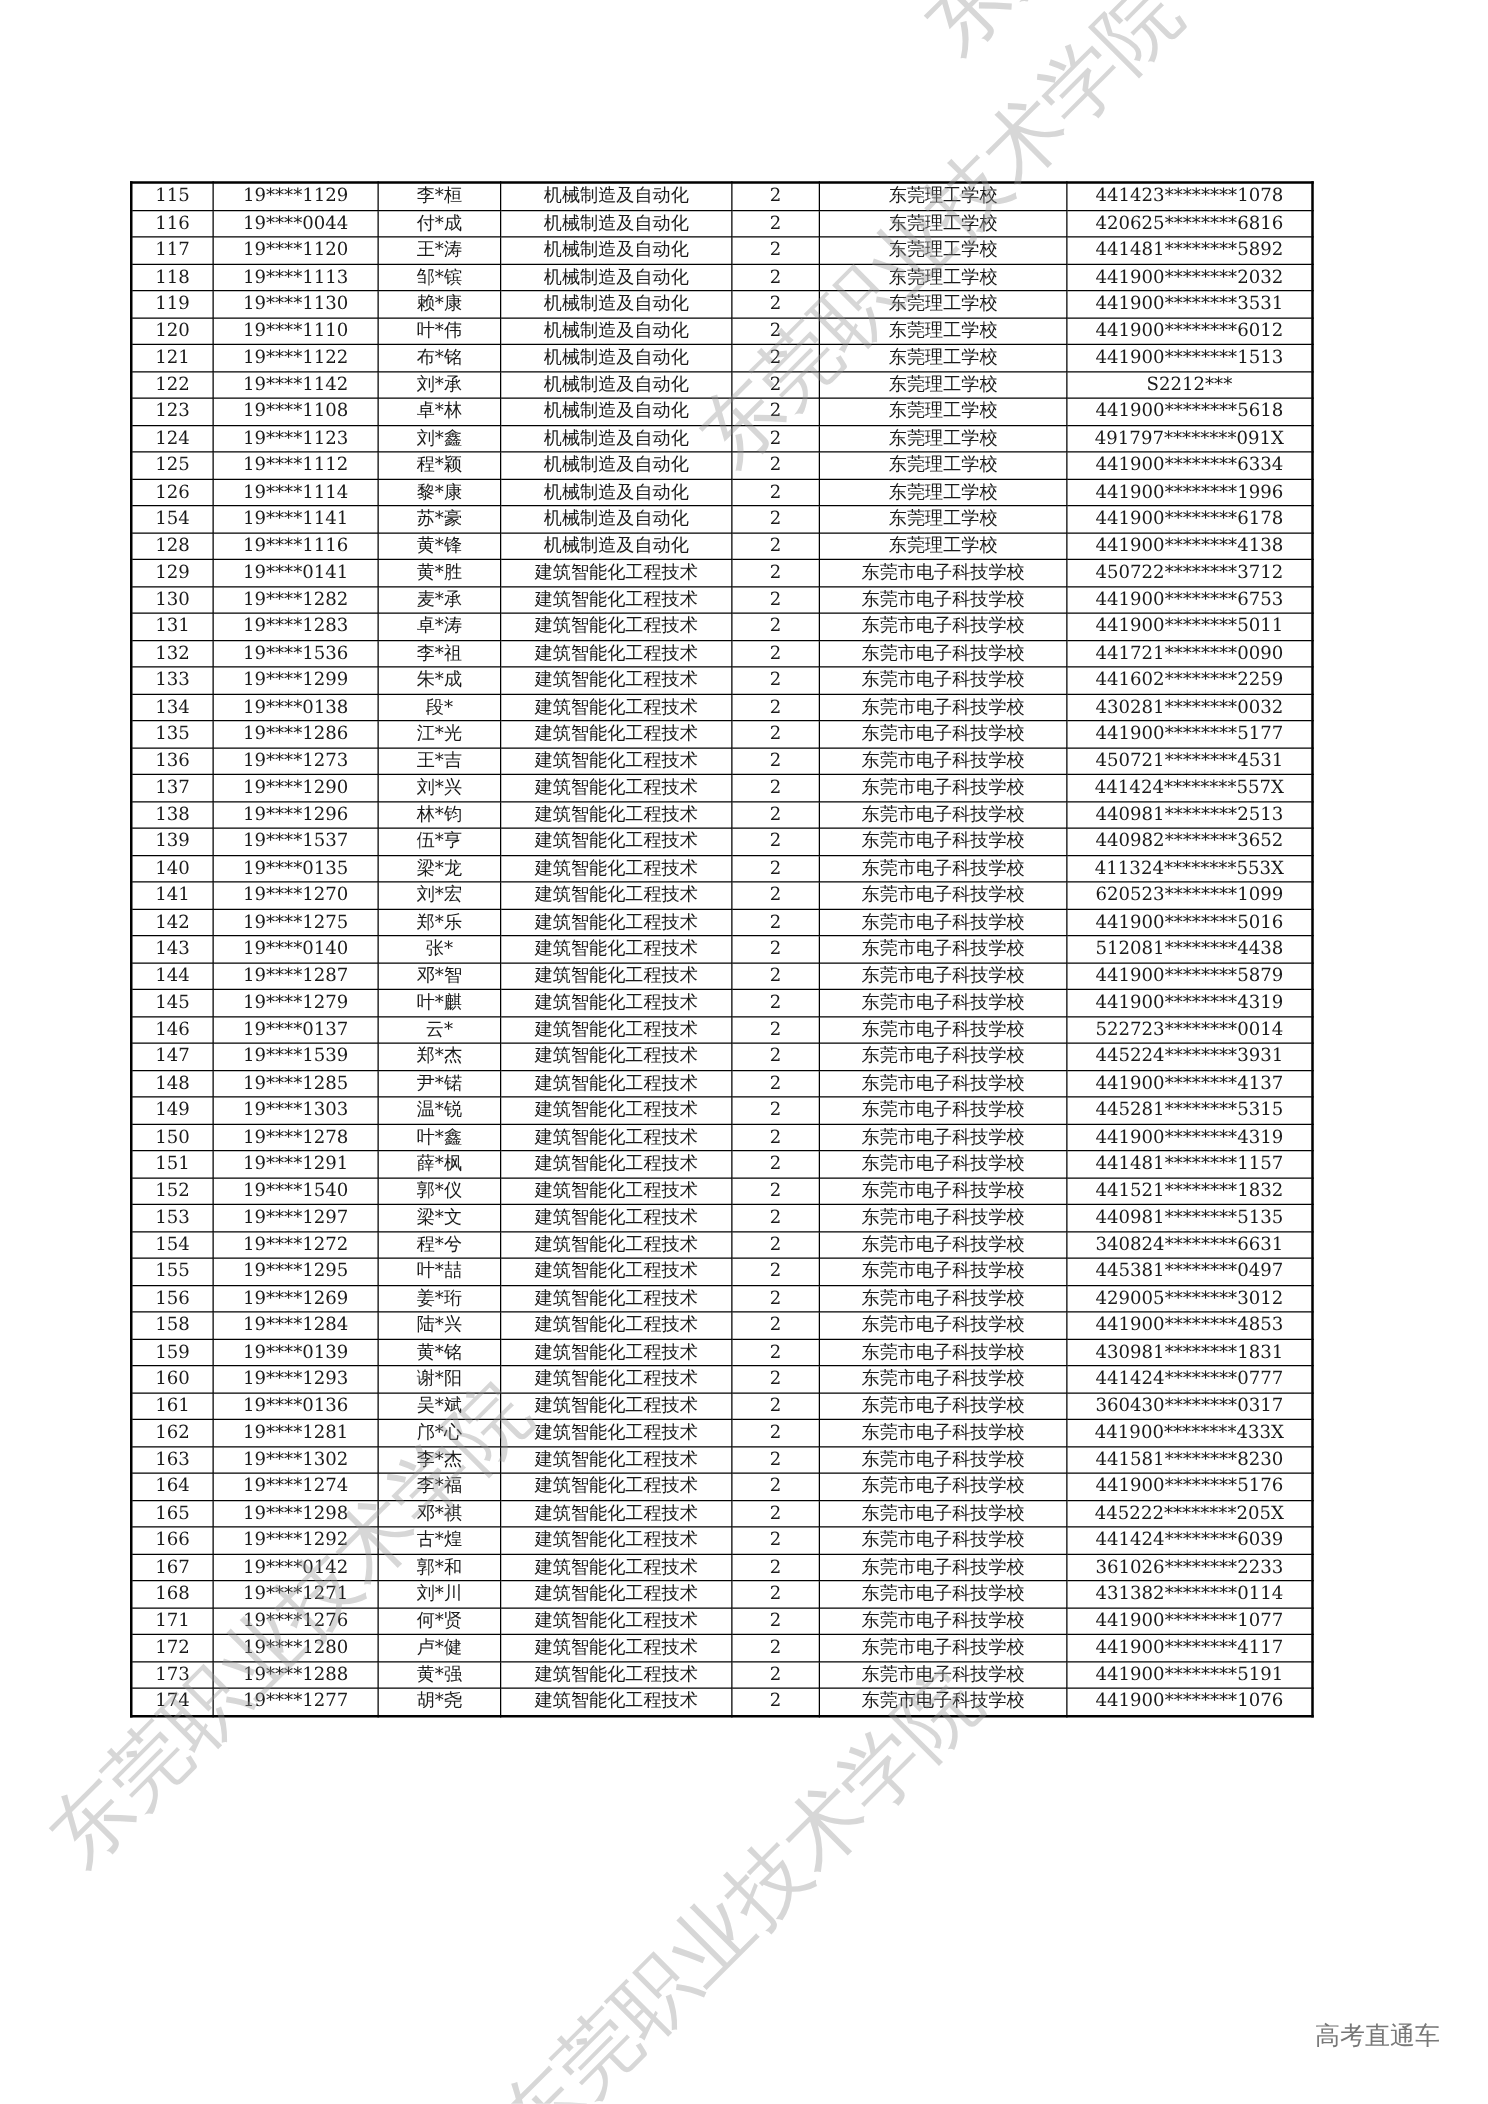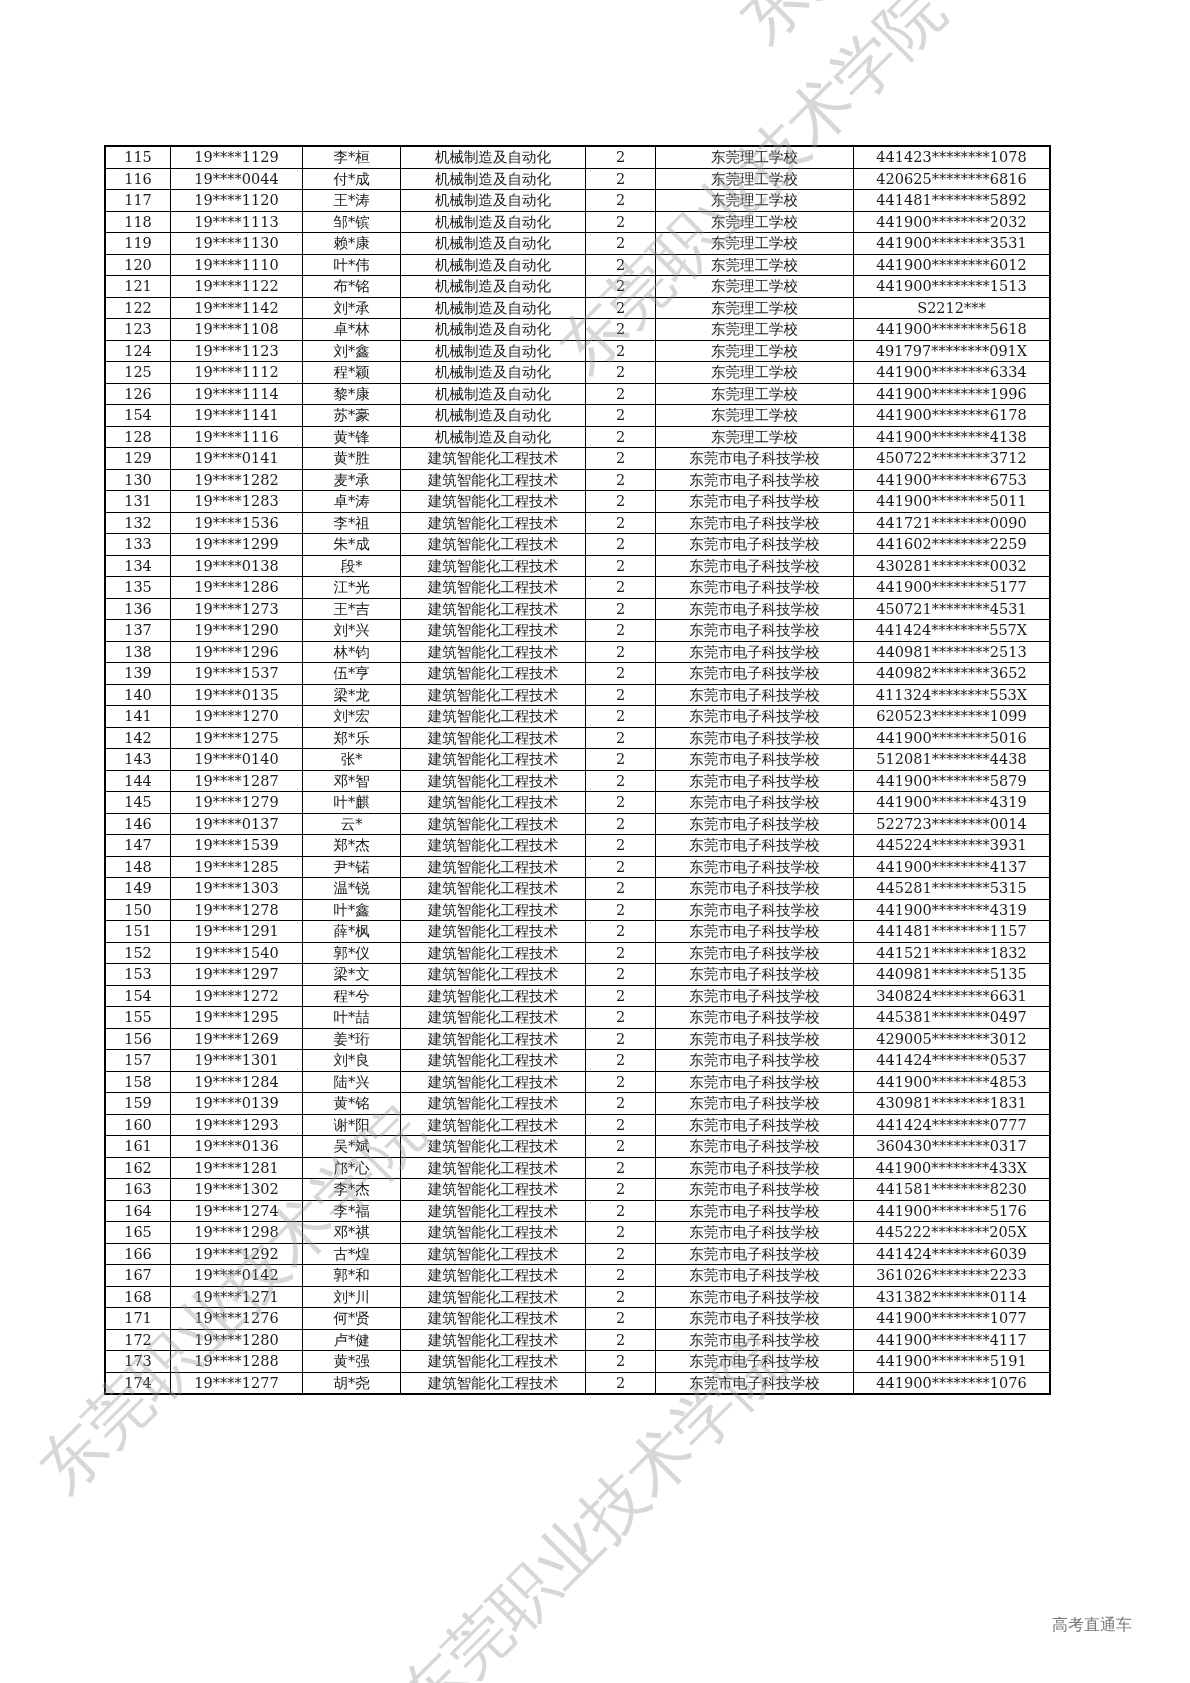--- a/index.html
+++ b/index.html
@@ -408,15 +408,6 @@
           <td class="c-idn">429005********3012</td>
         </tr>
         <tr>
-          <td class="c-no">157</td>
-          <td class="c-sid">19****1301</td>
-          <td class="c-name">刘*良</td>
-          <td class="c-major">建筑智能化工程技术</td>
-          <td class="c-bat">2</td>
-          <td class="c-school">东莞市电子科技学校</td>
-          <td class="c-idn">441424********0537</td>
-        </tr>
-        <tr>
           <td class="c-no">158</td>
           <td class="c-sid">19****1284</td>
           <td class="c-name">陆*兴</td>

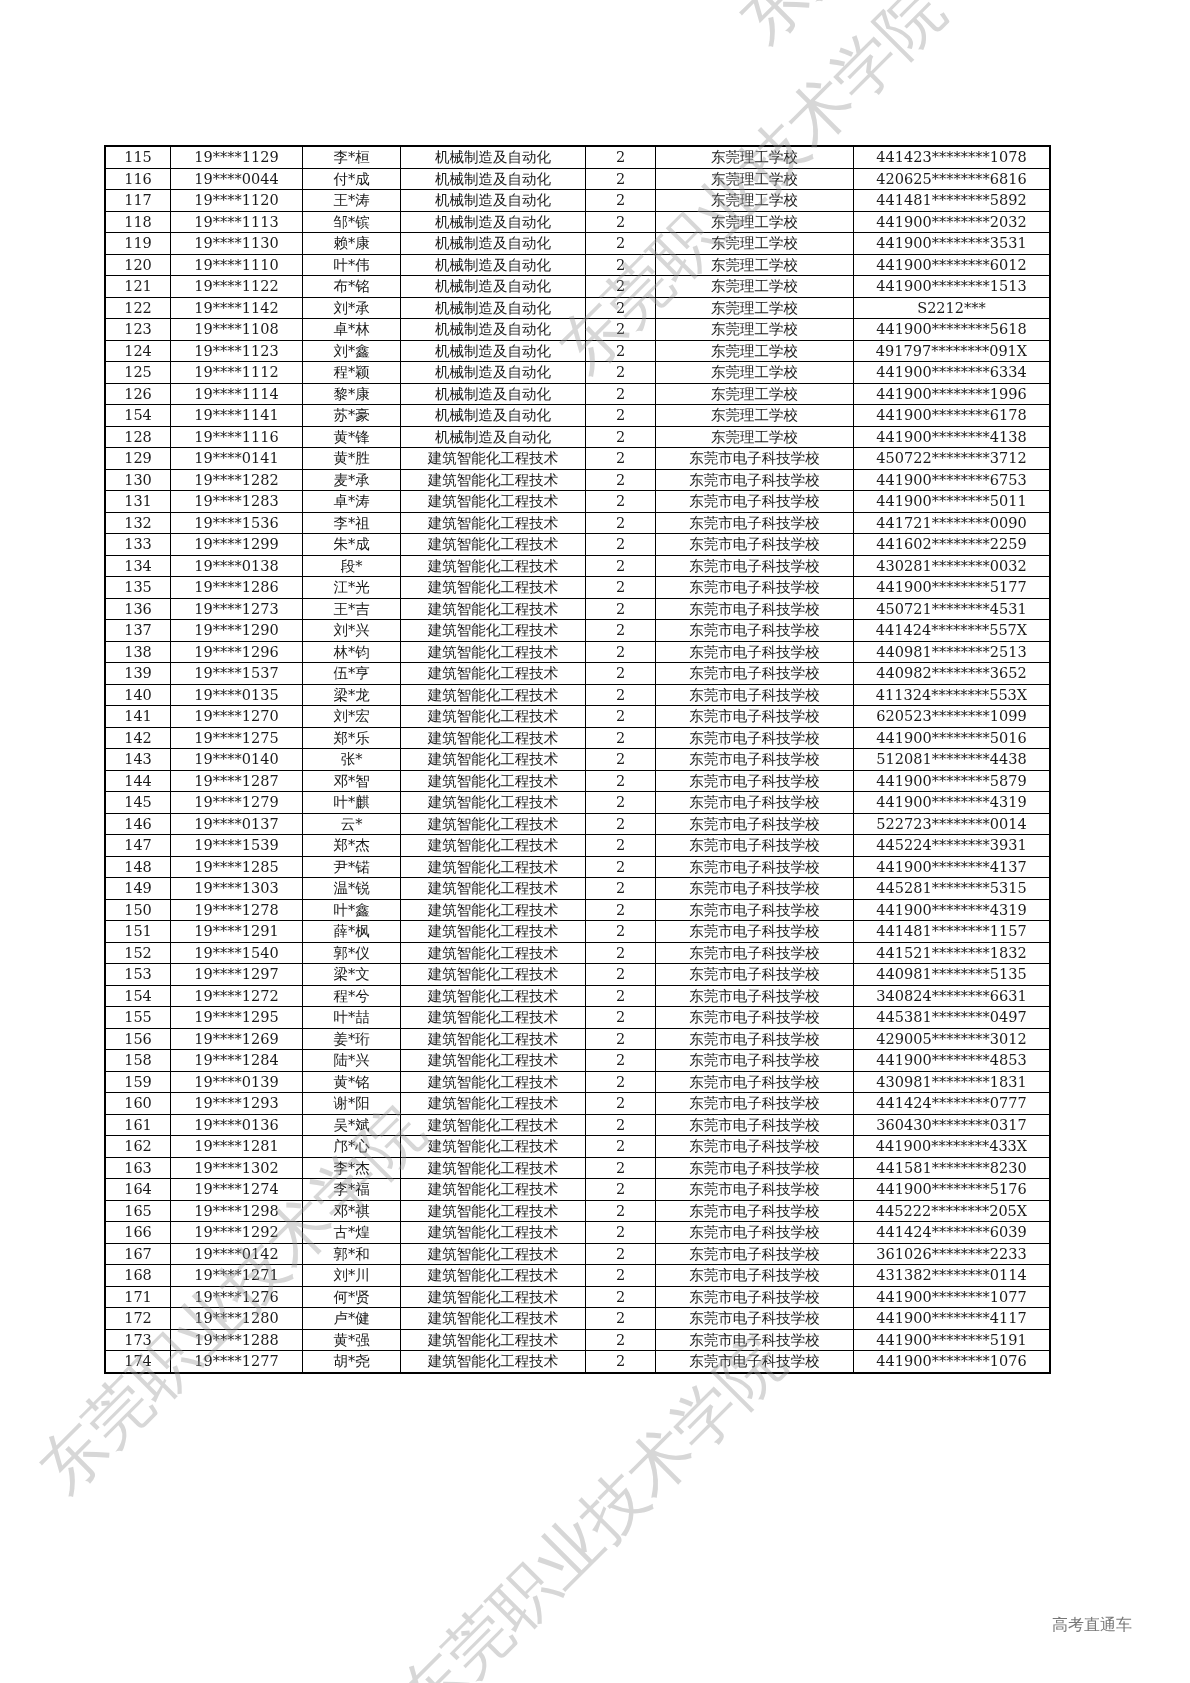--- a/index.html
+++ b/index.html
@@ -20,7 +20,7 @@
   .watermark { position:absolute; color:rgba(150,150,150,0.38); font-family:"DejaVu Sans",sans-serif;
                font-size:64px; white-space:nowrap; pointer-events:none; transform-origin:left top; }
   .footer-brand { position:absolute; left:1052px; top:1615px; font-family:"DejaVu Sans",sans-serif;
-                  font-size:16px; color:#777; }
+                  font-size:20px; color:#777; }
 </style>
 </head>
 <body>

